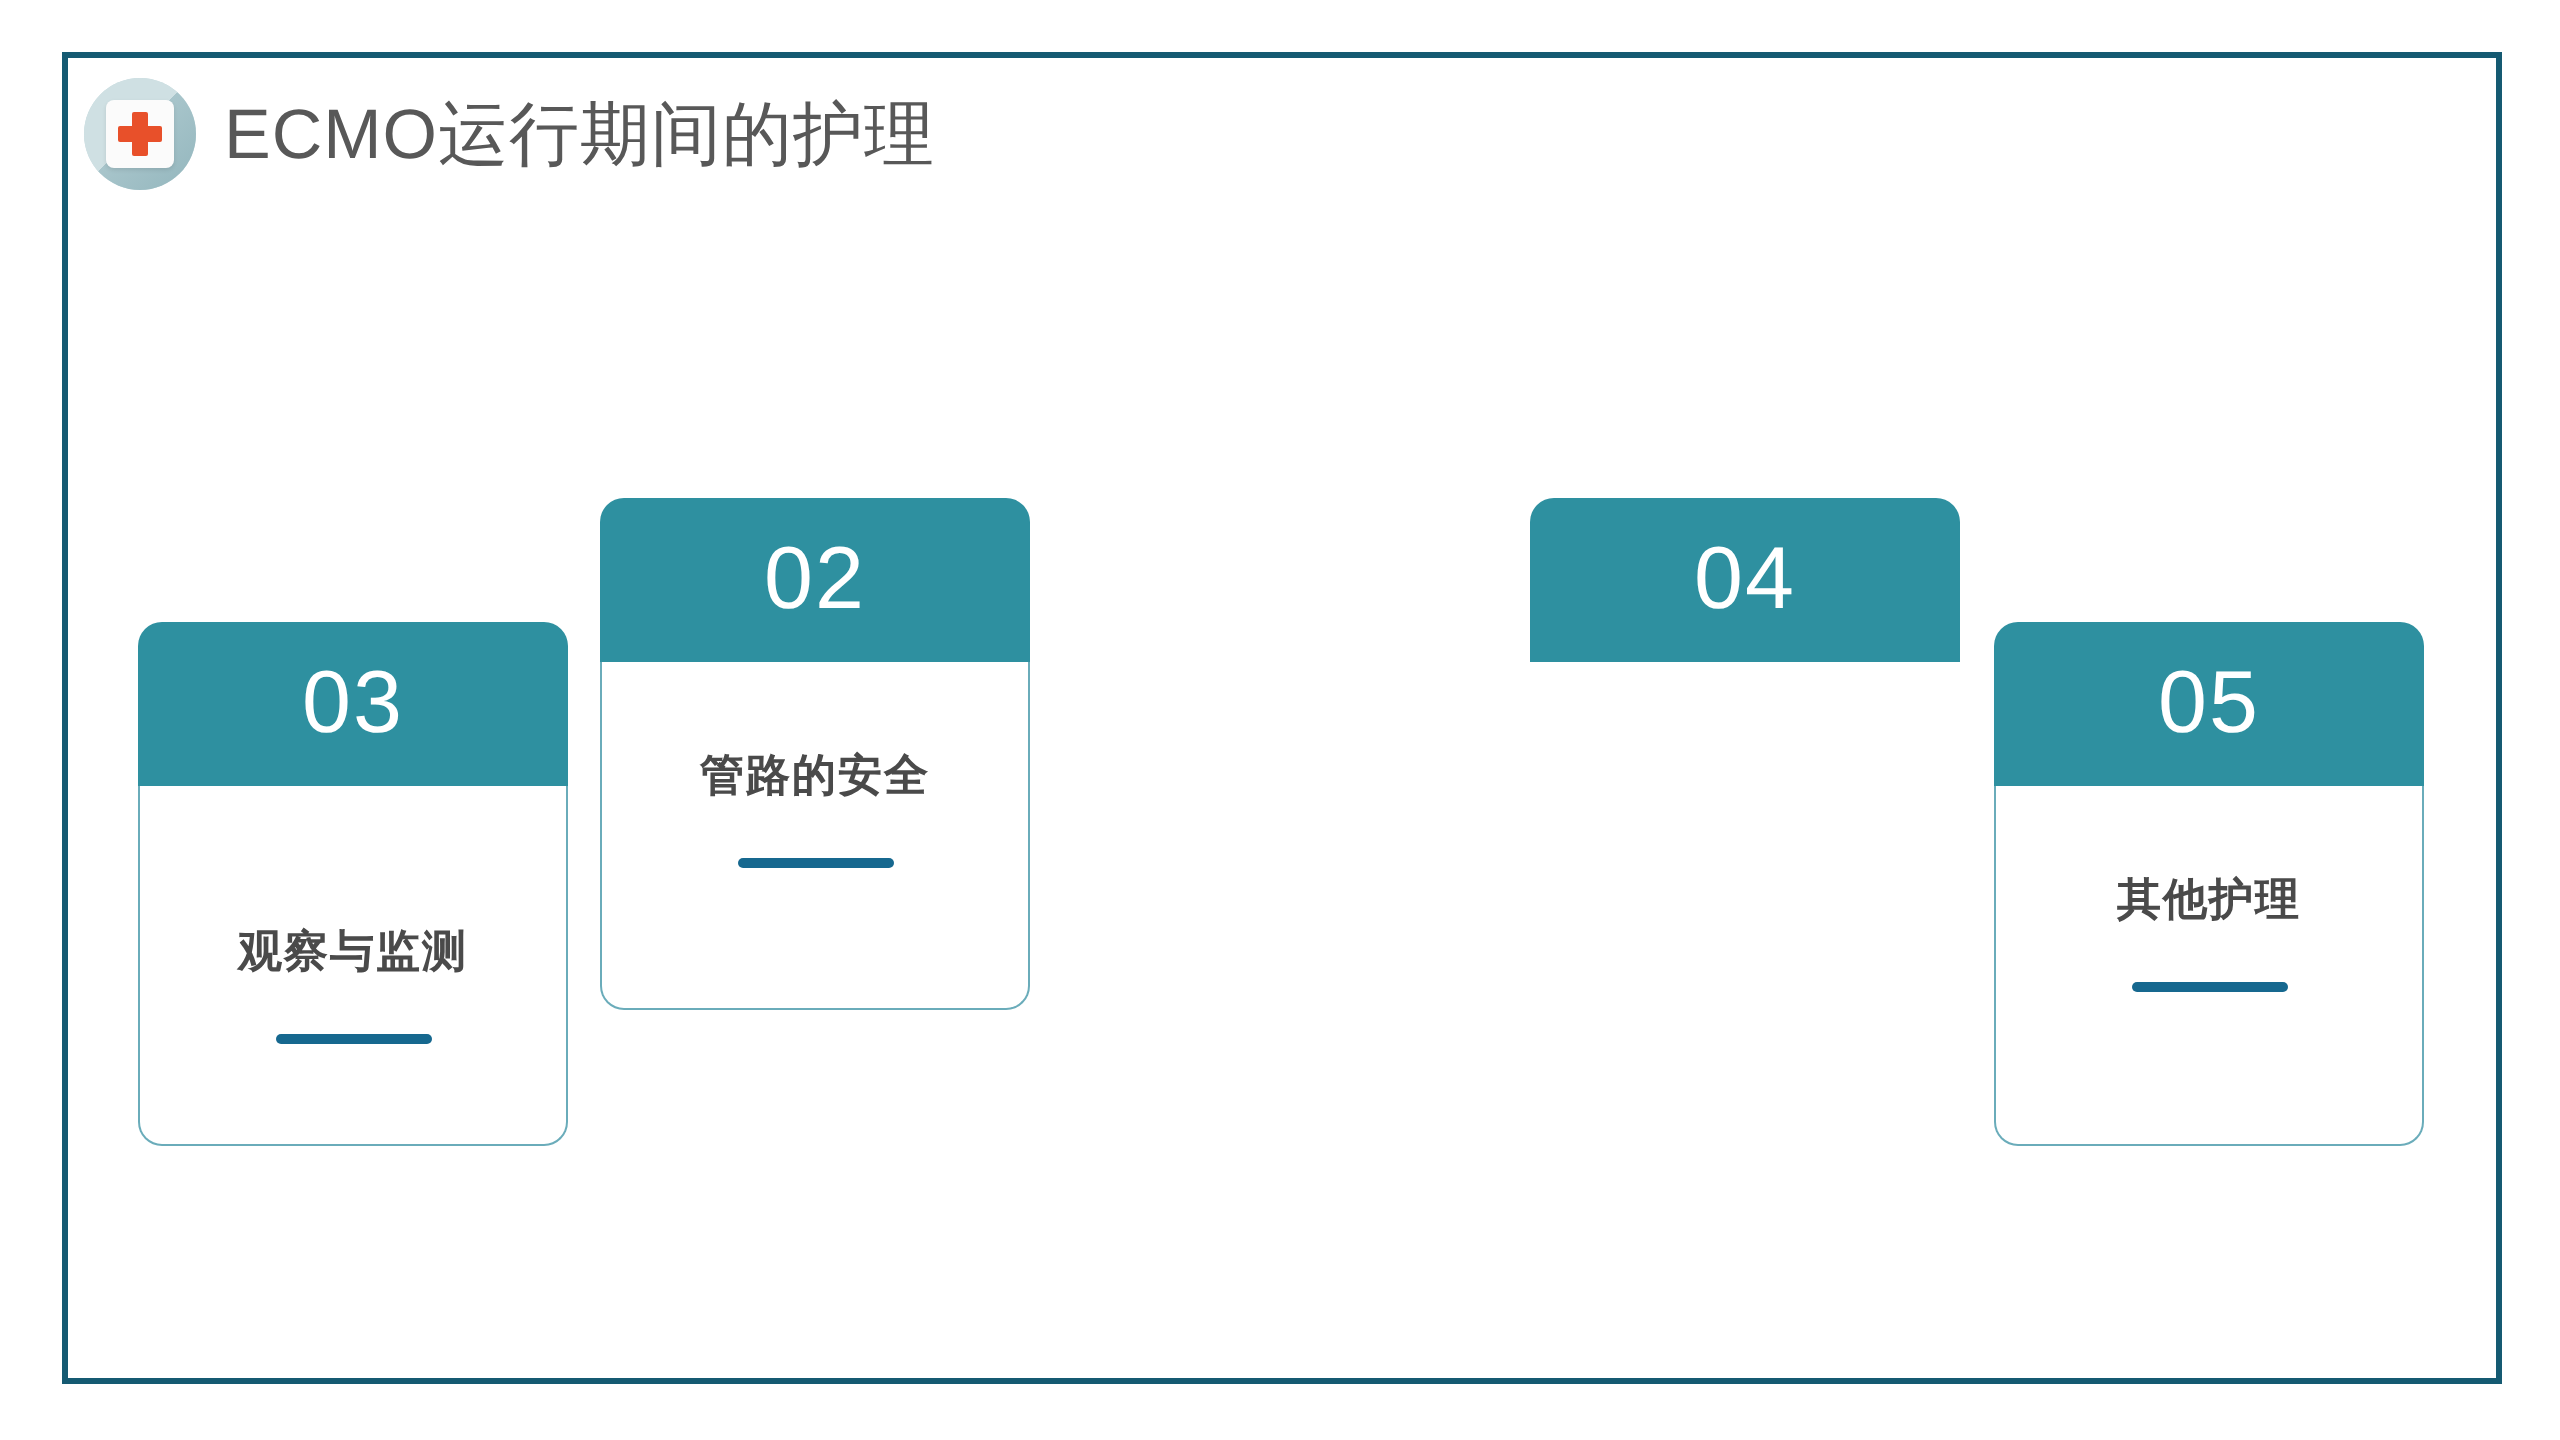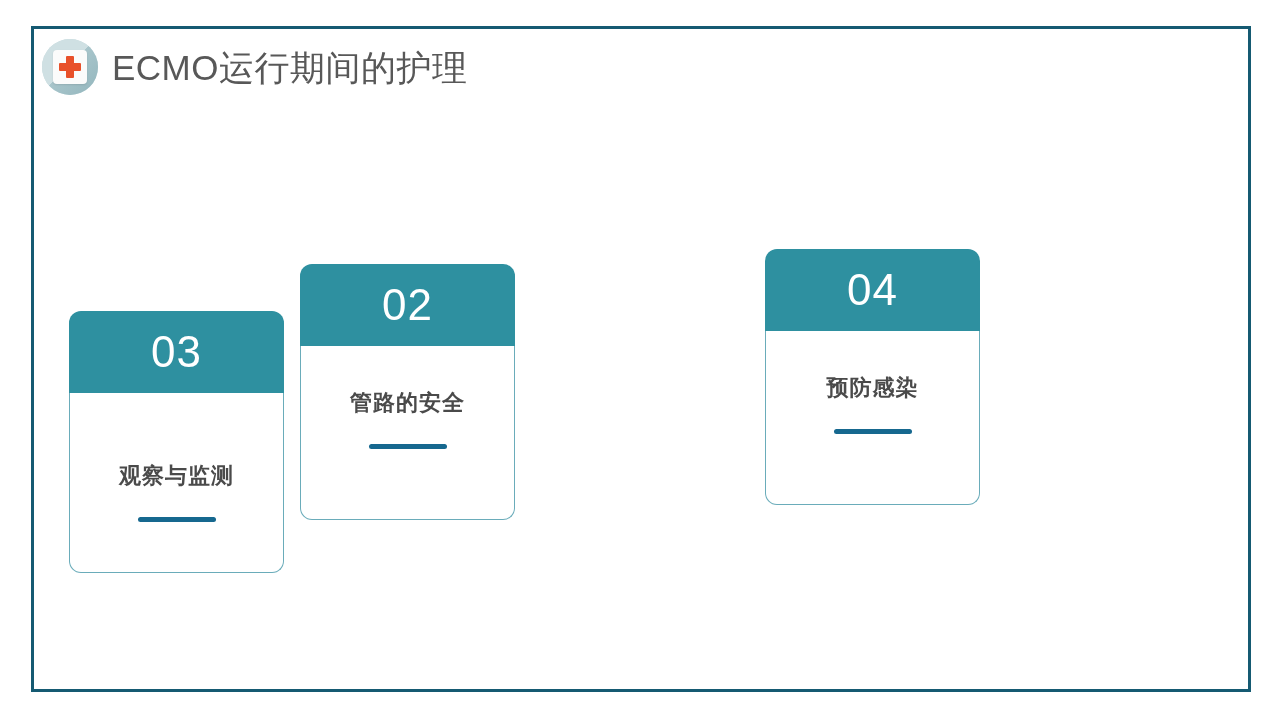--- a/index.html
+++ b/index.html
@@ -140,7 +140,7 @@
   #card-1 .card-body { height: 180px; padding-top: 72px; }
   #card-1 .card-rule { margin-top: 30px; }
 
-  #card-2 { left: 300px;  top: 264px; }
+  #card-2 { left: 300px;  top: 249px; }
   #card-2 .card-body { height: 174px; padding-top: 46px; }
   #card-2 .card-rule { margin-top: 30px; }
 

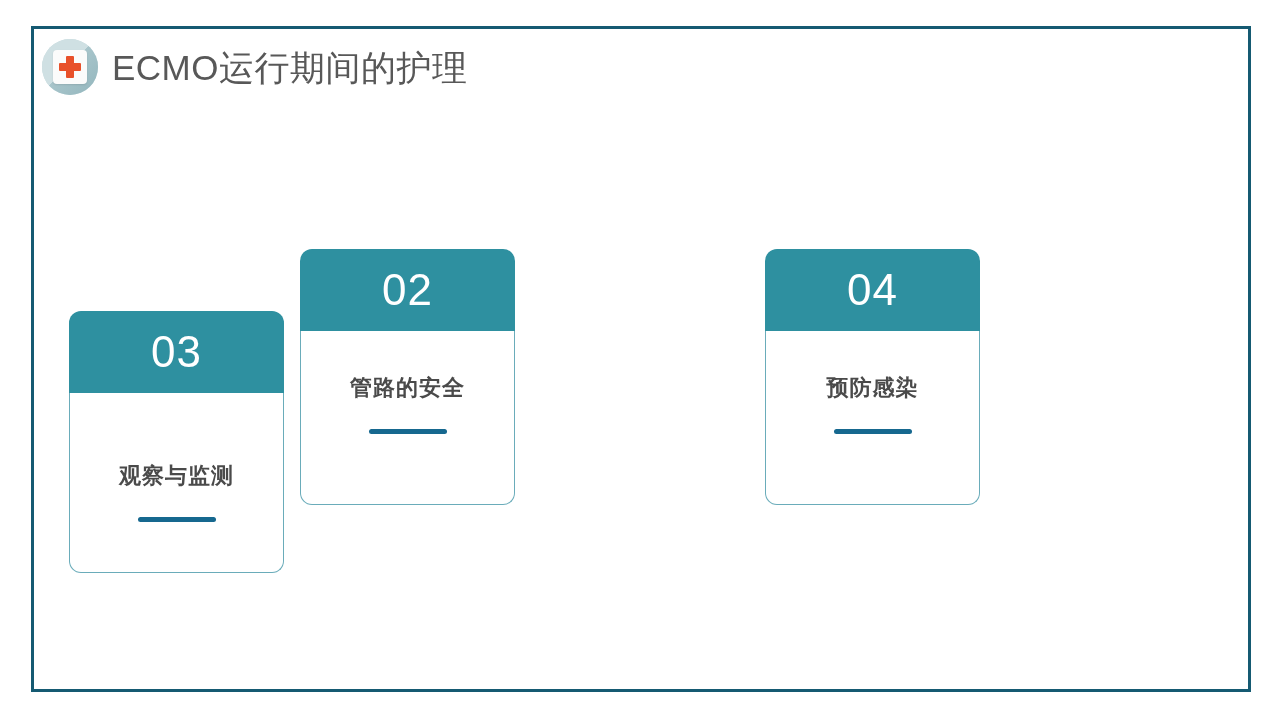--- a/index.html
+++ b/index.html
@@ -204,6 +204,15 @@
     </div>
   </div>
 
+  <div class="card" id="card-5">
+    <div class="card-head">
+      <span class="card-num">05</span>
+    </div>
+    <div class="card-body">
+      <span class="card-label">其他护理</span>
+      <span class="card-rule"></span>
+    </div>
+  </div>
 
 </div>
 

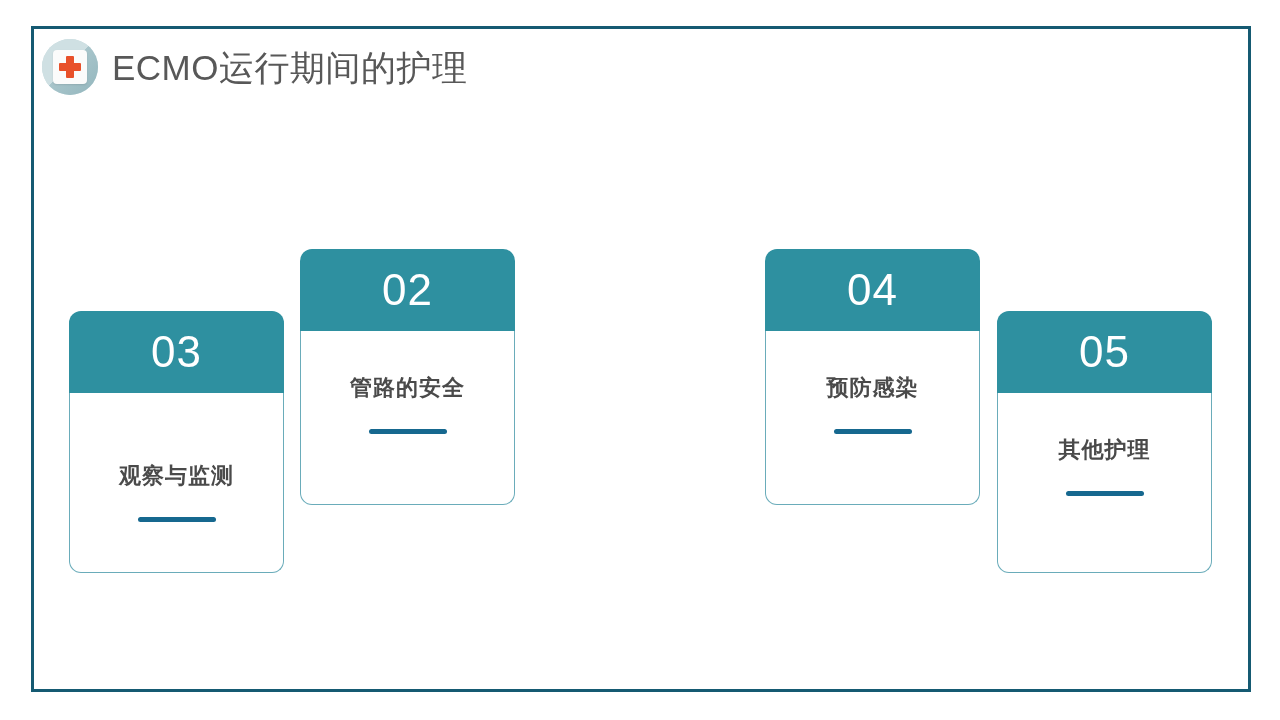--- a/index.html
+++ b/index.html
@@ -198,10 +198,6 @@
     <div class="card-head">
       <span class="card-num">04</span>
     </div>
-    <div class="card-body">
-      <span class="card-label">预防感染</span>
-      <span class="card-rule"></span>
-    </div>
   </div>
 
   <div class="card" id="card-5">

